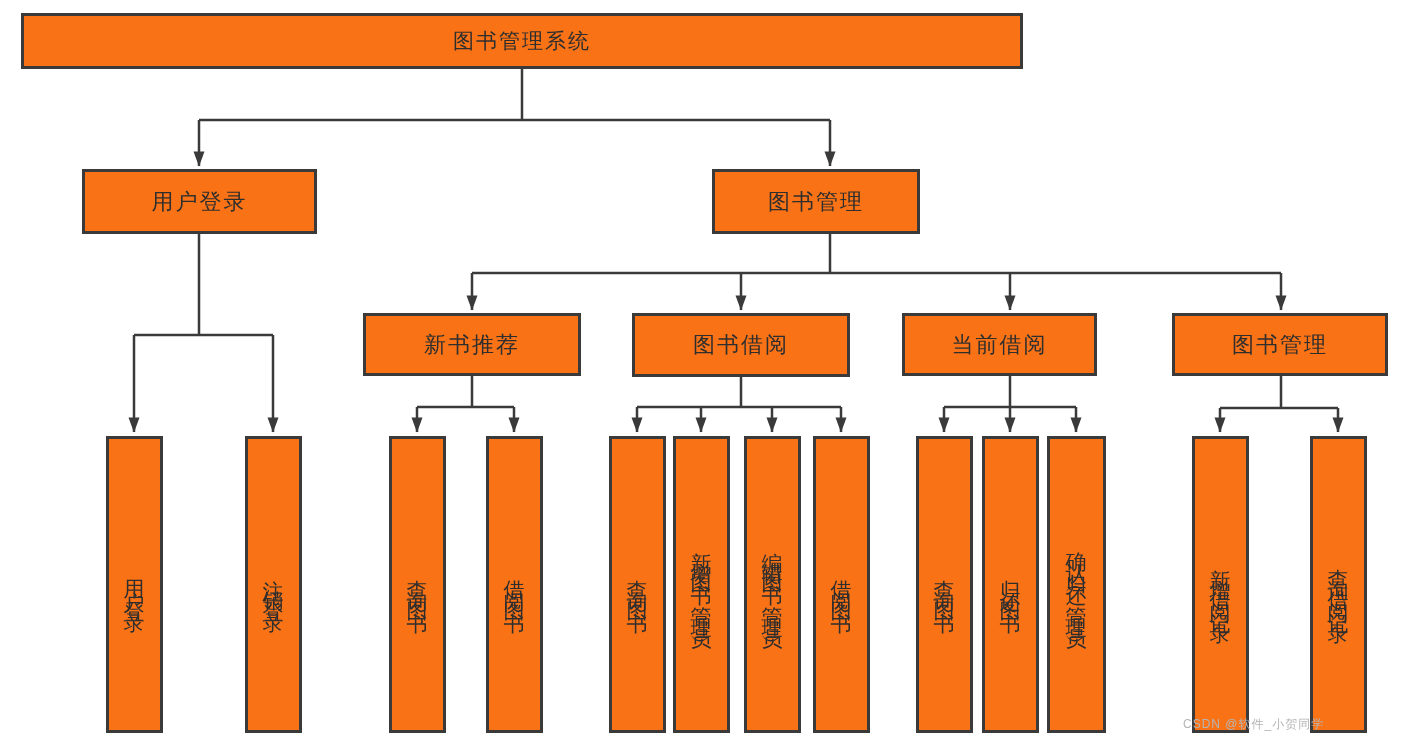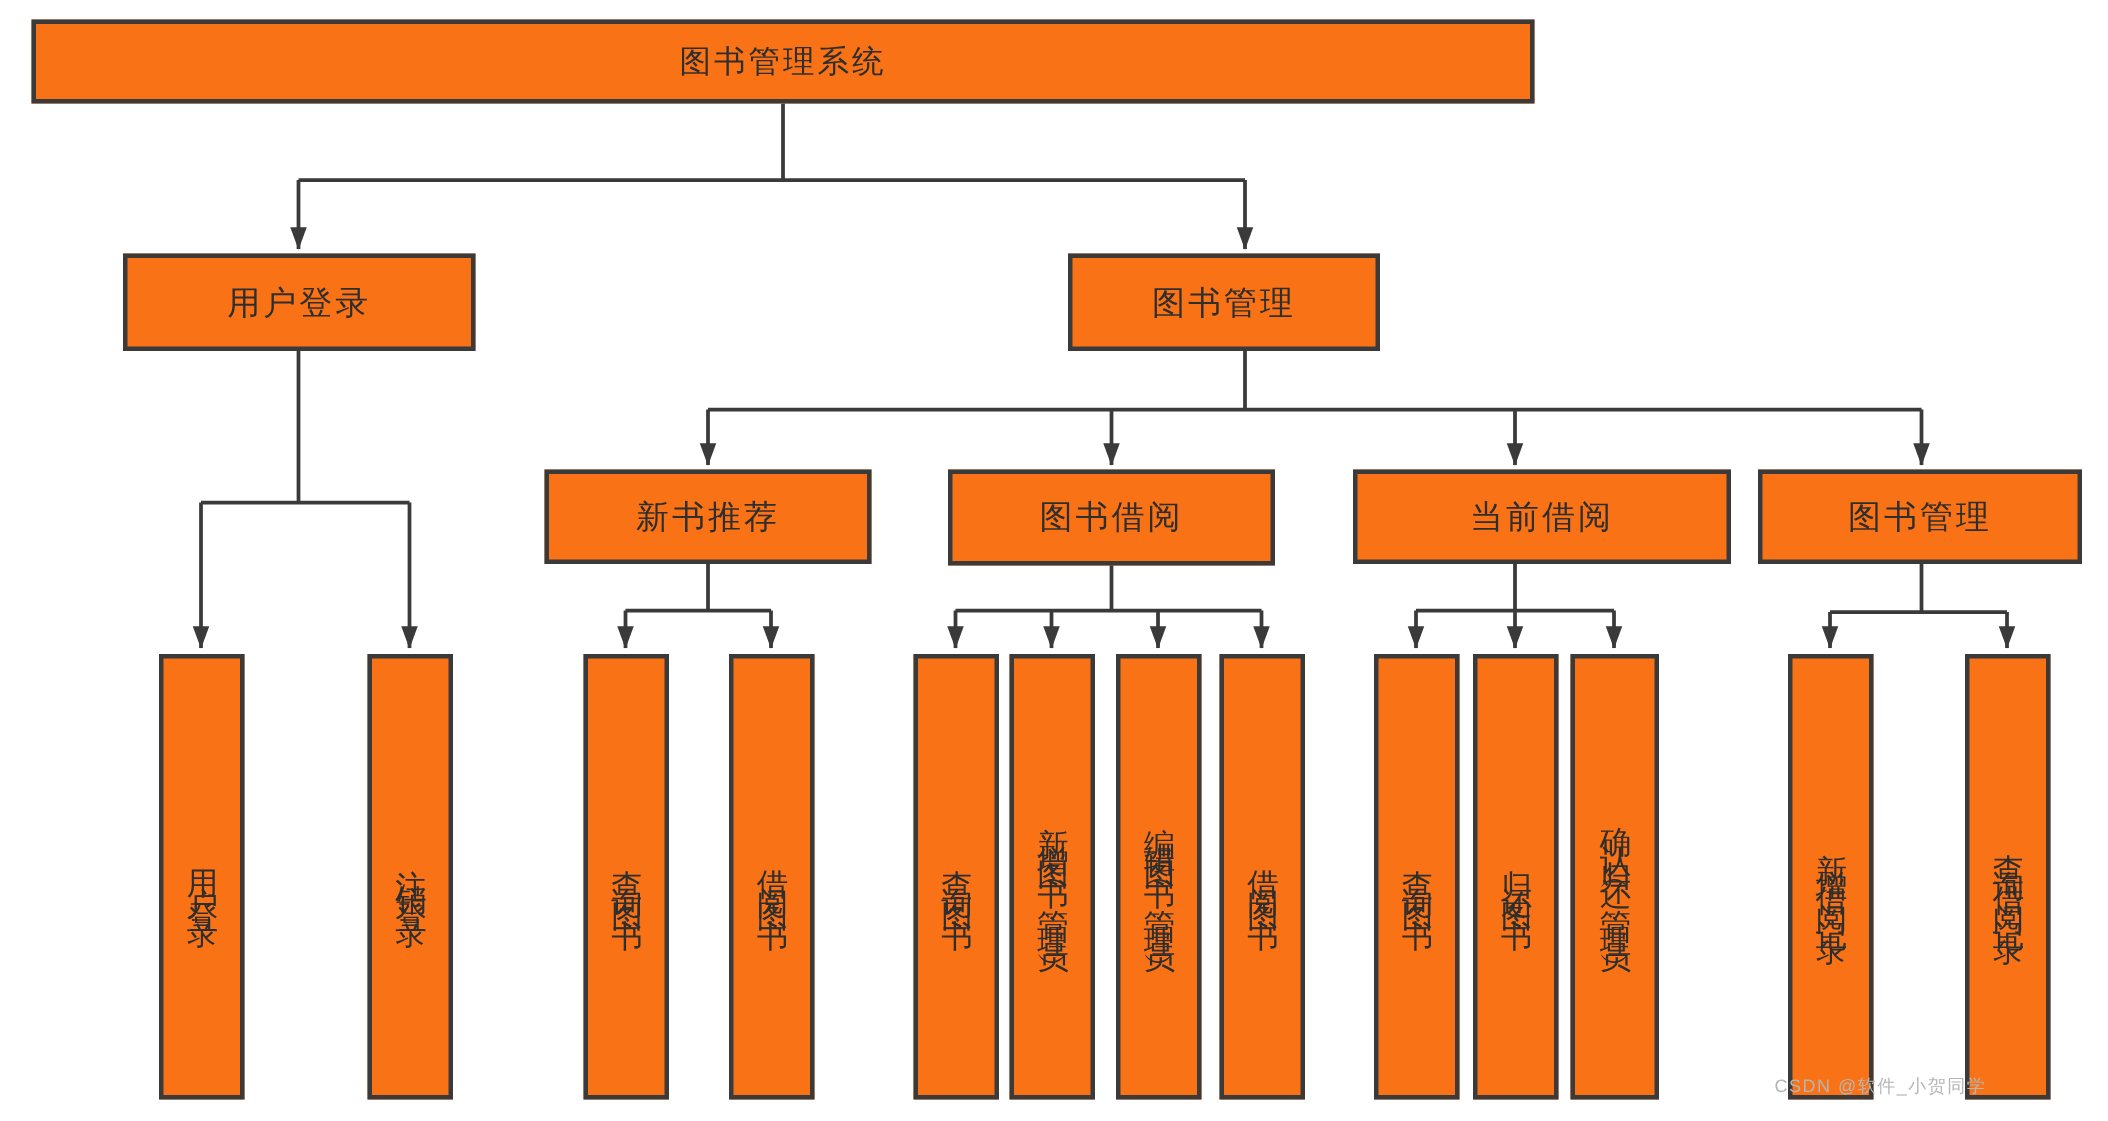--- a/index.html
+++ b/index.html
@@ -122,7 +122,7 @@
   <div class="box" style="left:632px;top:313px;width:218px;height:64px;">
     <span class="hlabel">图书借阅</span>
   </div>
-  <div class="box" style="left:902px;top:313px;width:252px;height:63px;">
+  <div class="box" style="left:902px;top:313px;width:195px;height:63px;">
     <span class="hlabel">当前借阅</span>
   </div>
   <div class="box" style="left:1172px;top:313px;width:216px;height:63px;">

